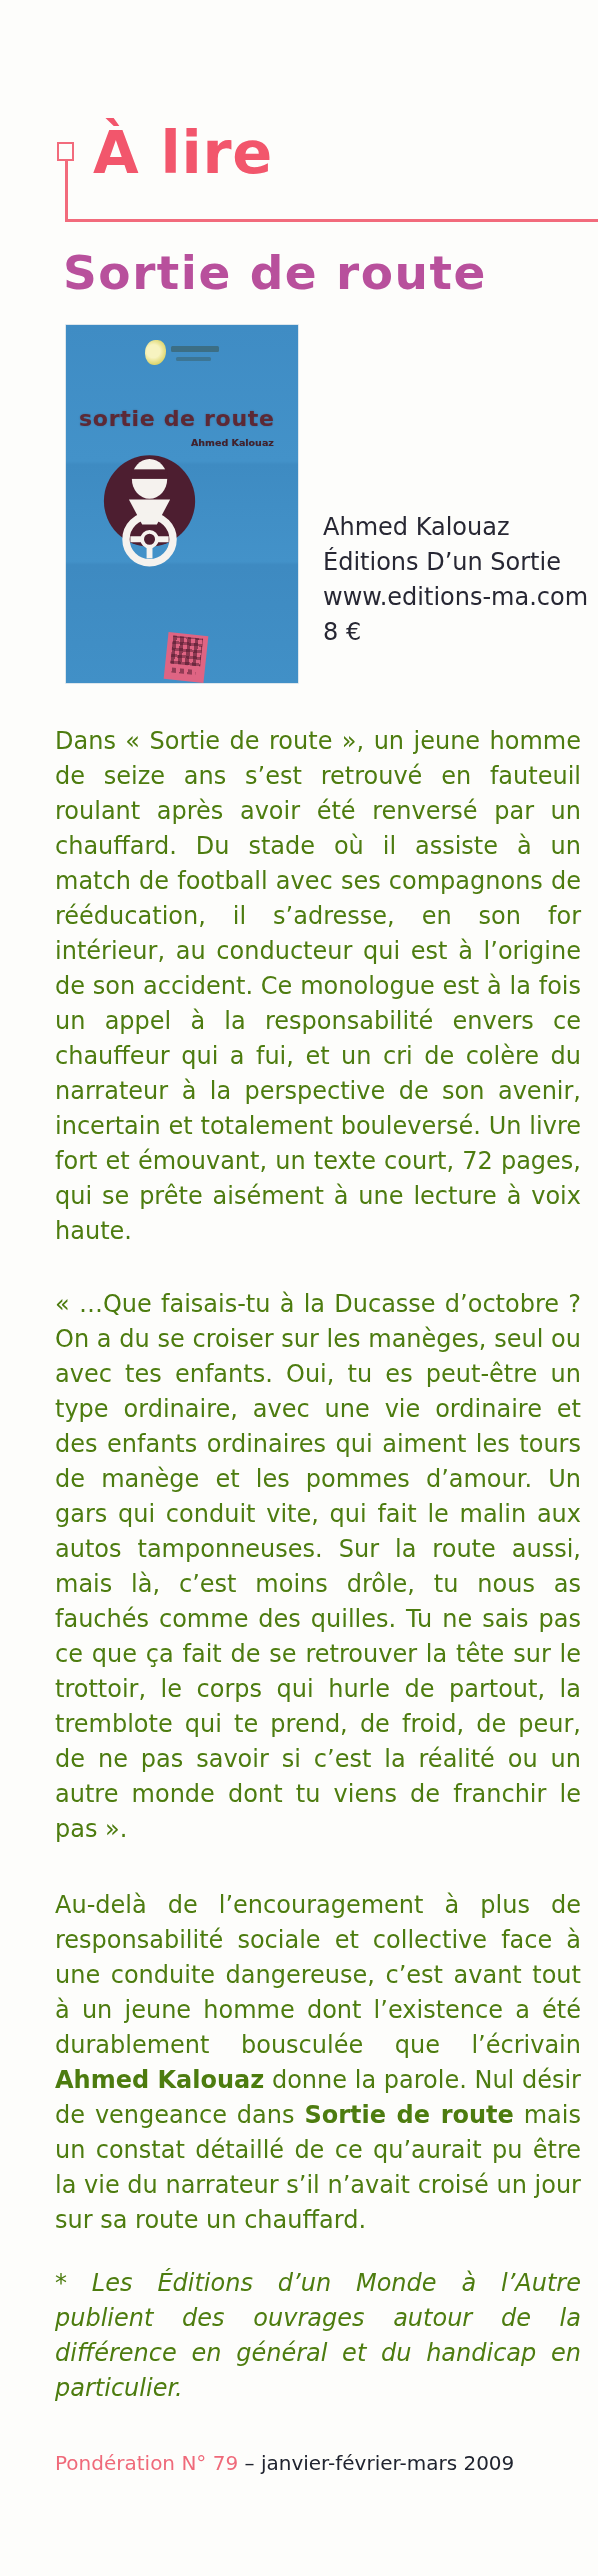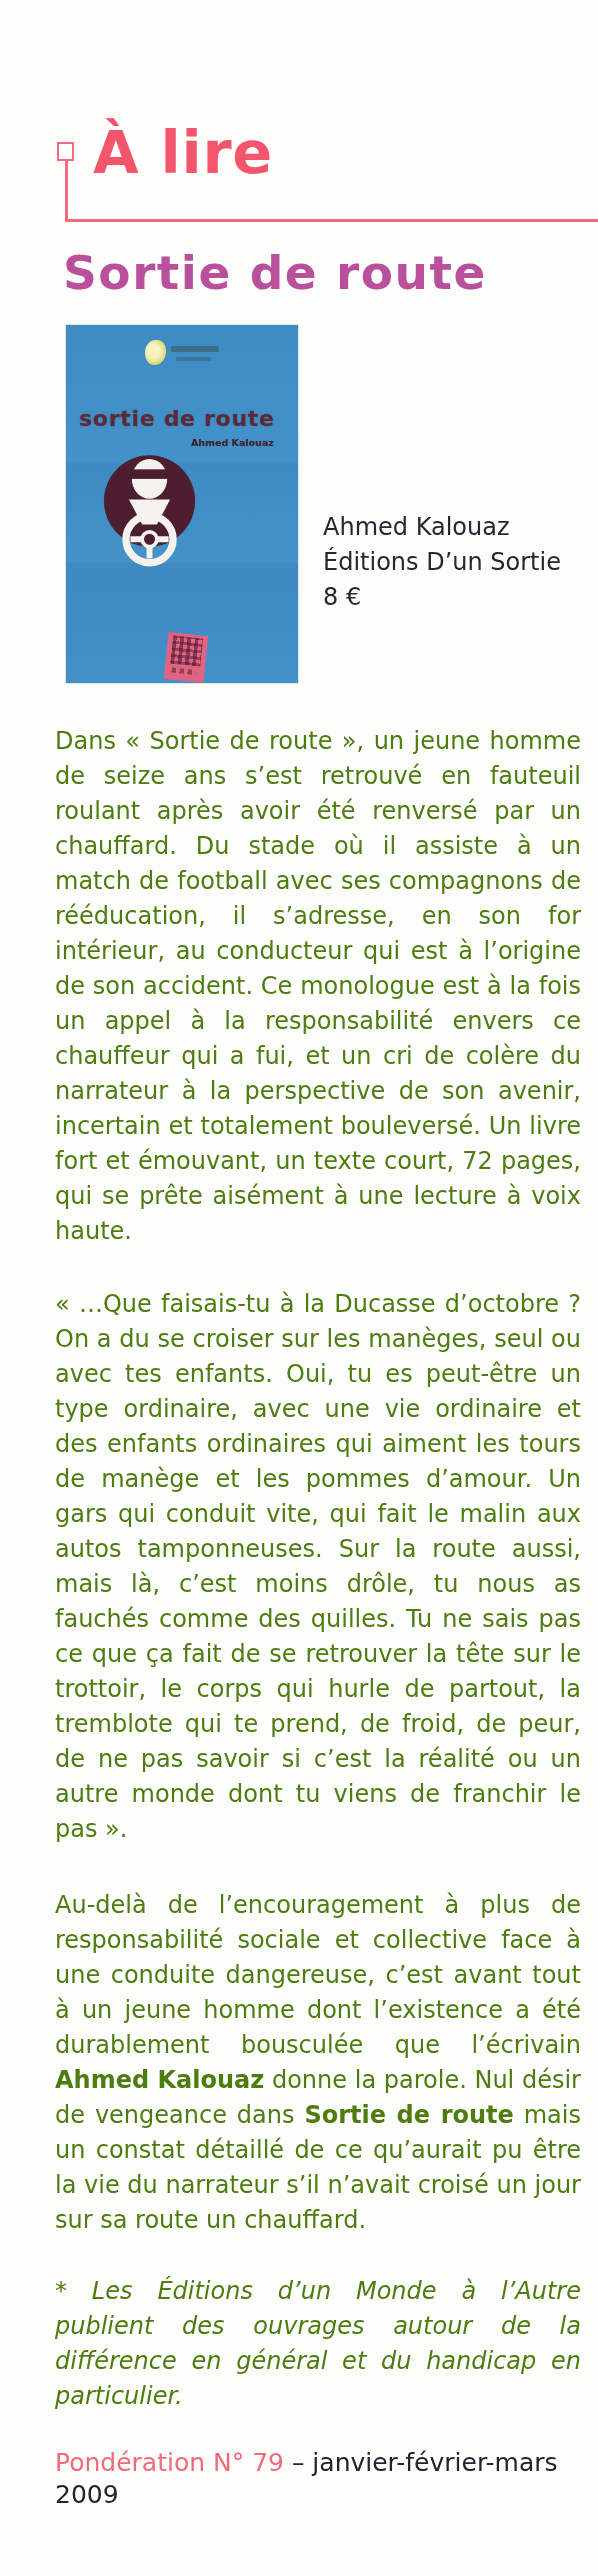--- a/index.html
+++ b/index.html
@@ -129,6 +129,7 @@
   <div class="book-info">
     <div>Ahmed Kalouaz</div>
     <div>Éditions D’un Sortie</div>
+    <div>www.editions-ma.com</div>
     <div>8 €</div>
   </div>
 

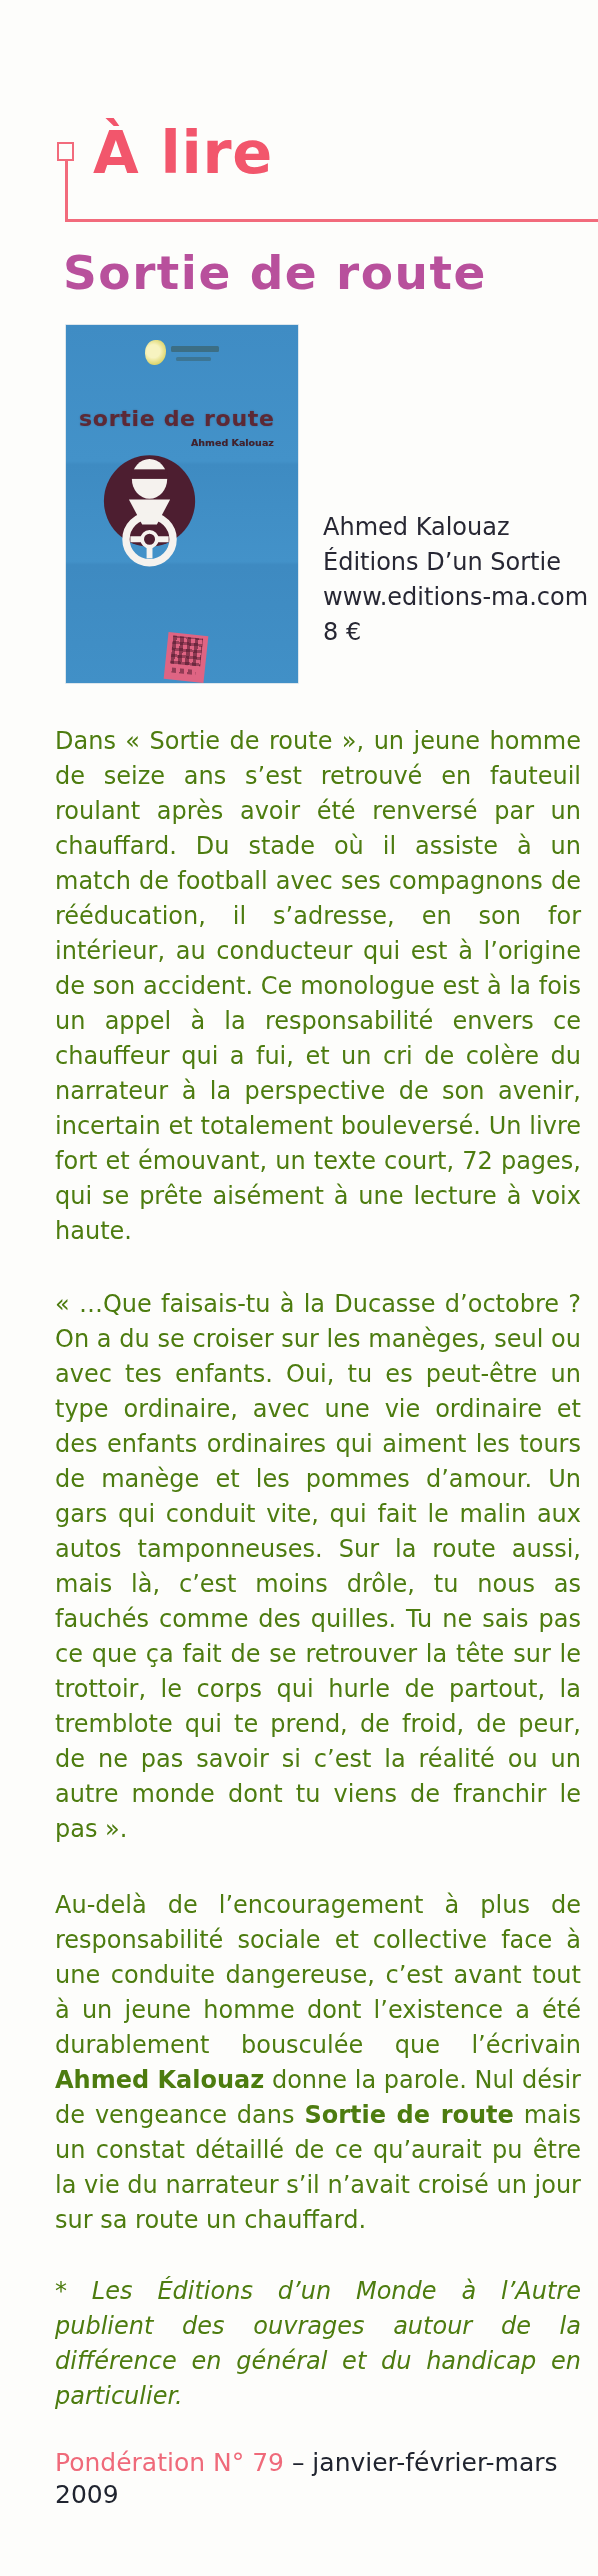--- a/index.html
+++ b/index.html
@@ -84,7 +84,7 @@
   .p1       { top:724px; }
   .quote    { top:1287px; }
   .p3       { top:1888px; }
-  .footnote { top:2266px; font-style:italic;margin-top:8px; }
+  .footnote { top:2266px; font-style:italic; }
   .b        { font-weight:bold; }
 
   

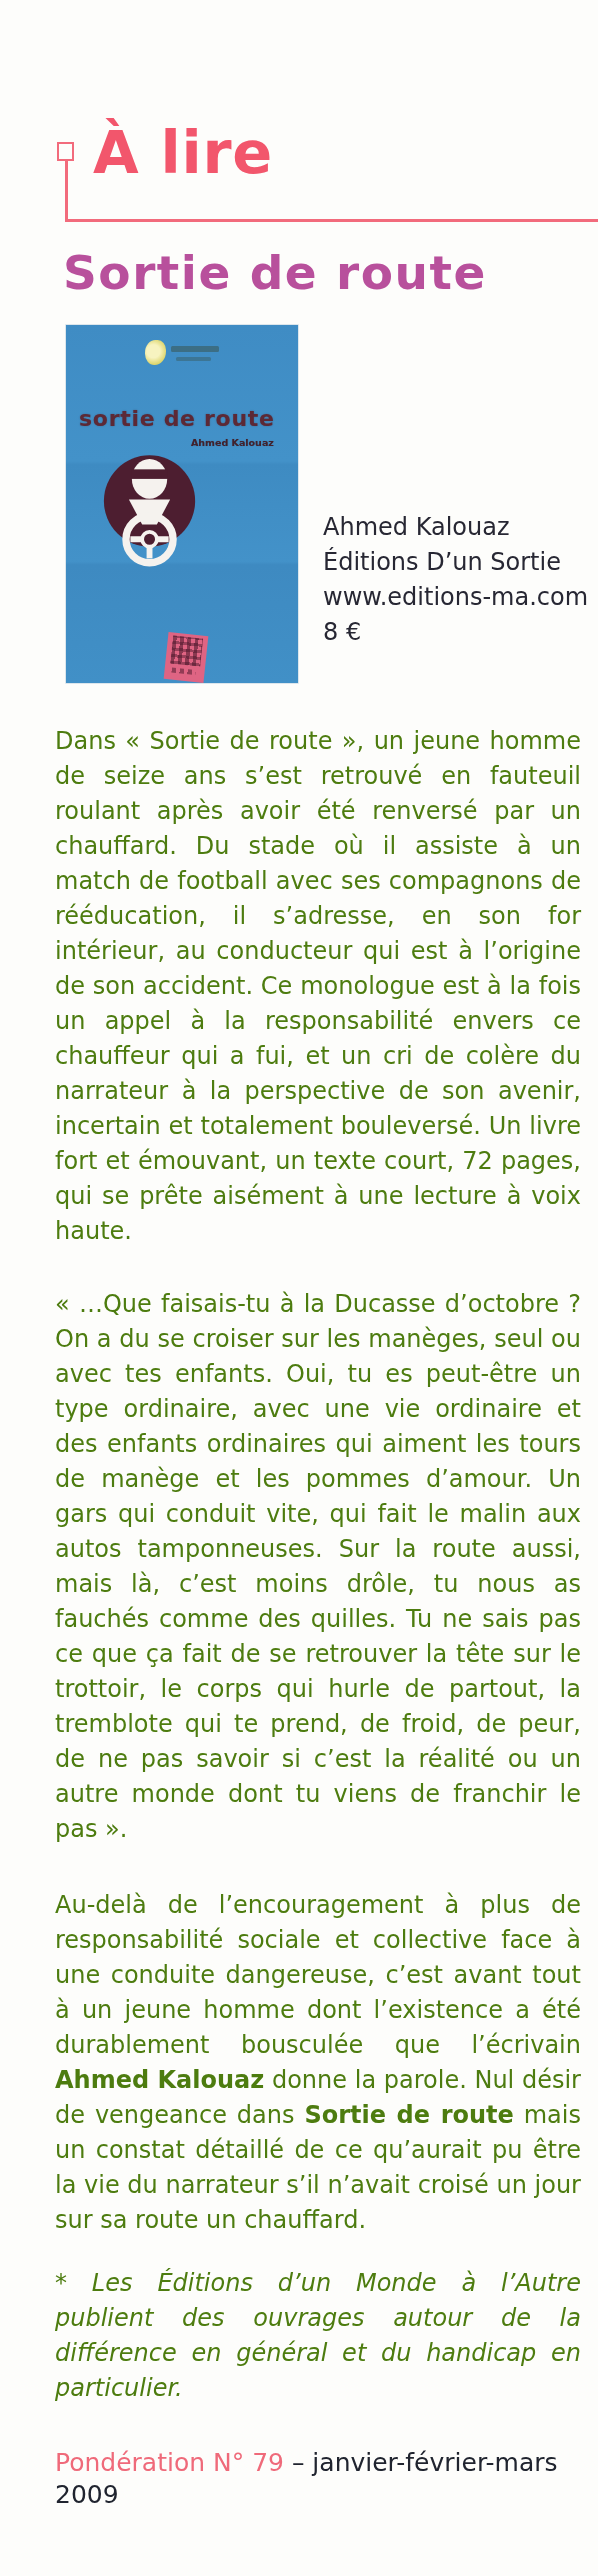--- a/index.html
+++ b/index.html
@@ -88,7 +88,7 @@
   .b        { font-weight:bold; }
 
   
-  .footer  { position:absolute; left:55px; top:2447px; font-size:25px; line-height:32px; }
+  .footer  { position:absolute; left:55px; top:2447px; font-size:20px; line-height:32px; }
   .journal { color:#ef6a7a; }
   .issue   { color:#20242f; }
 </style>

